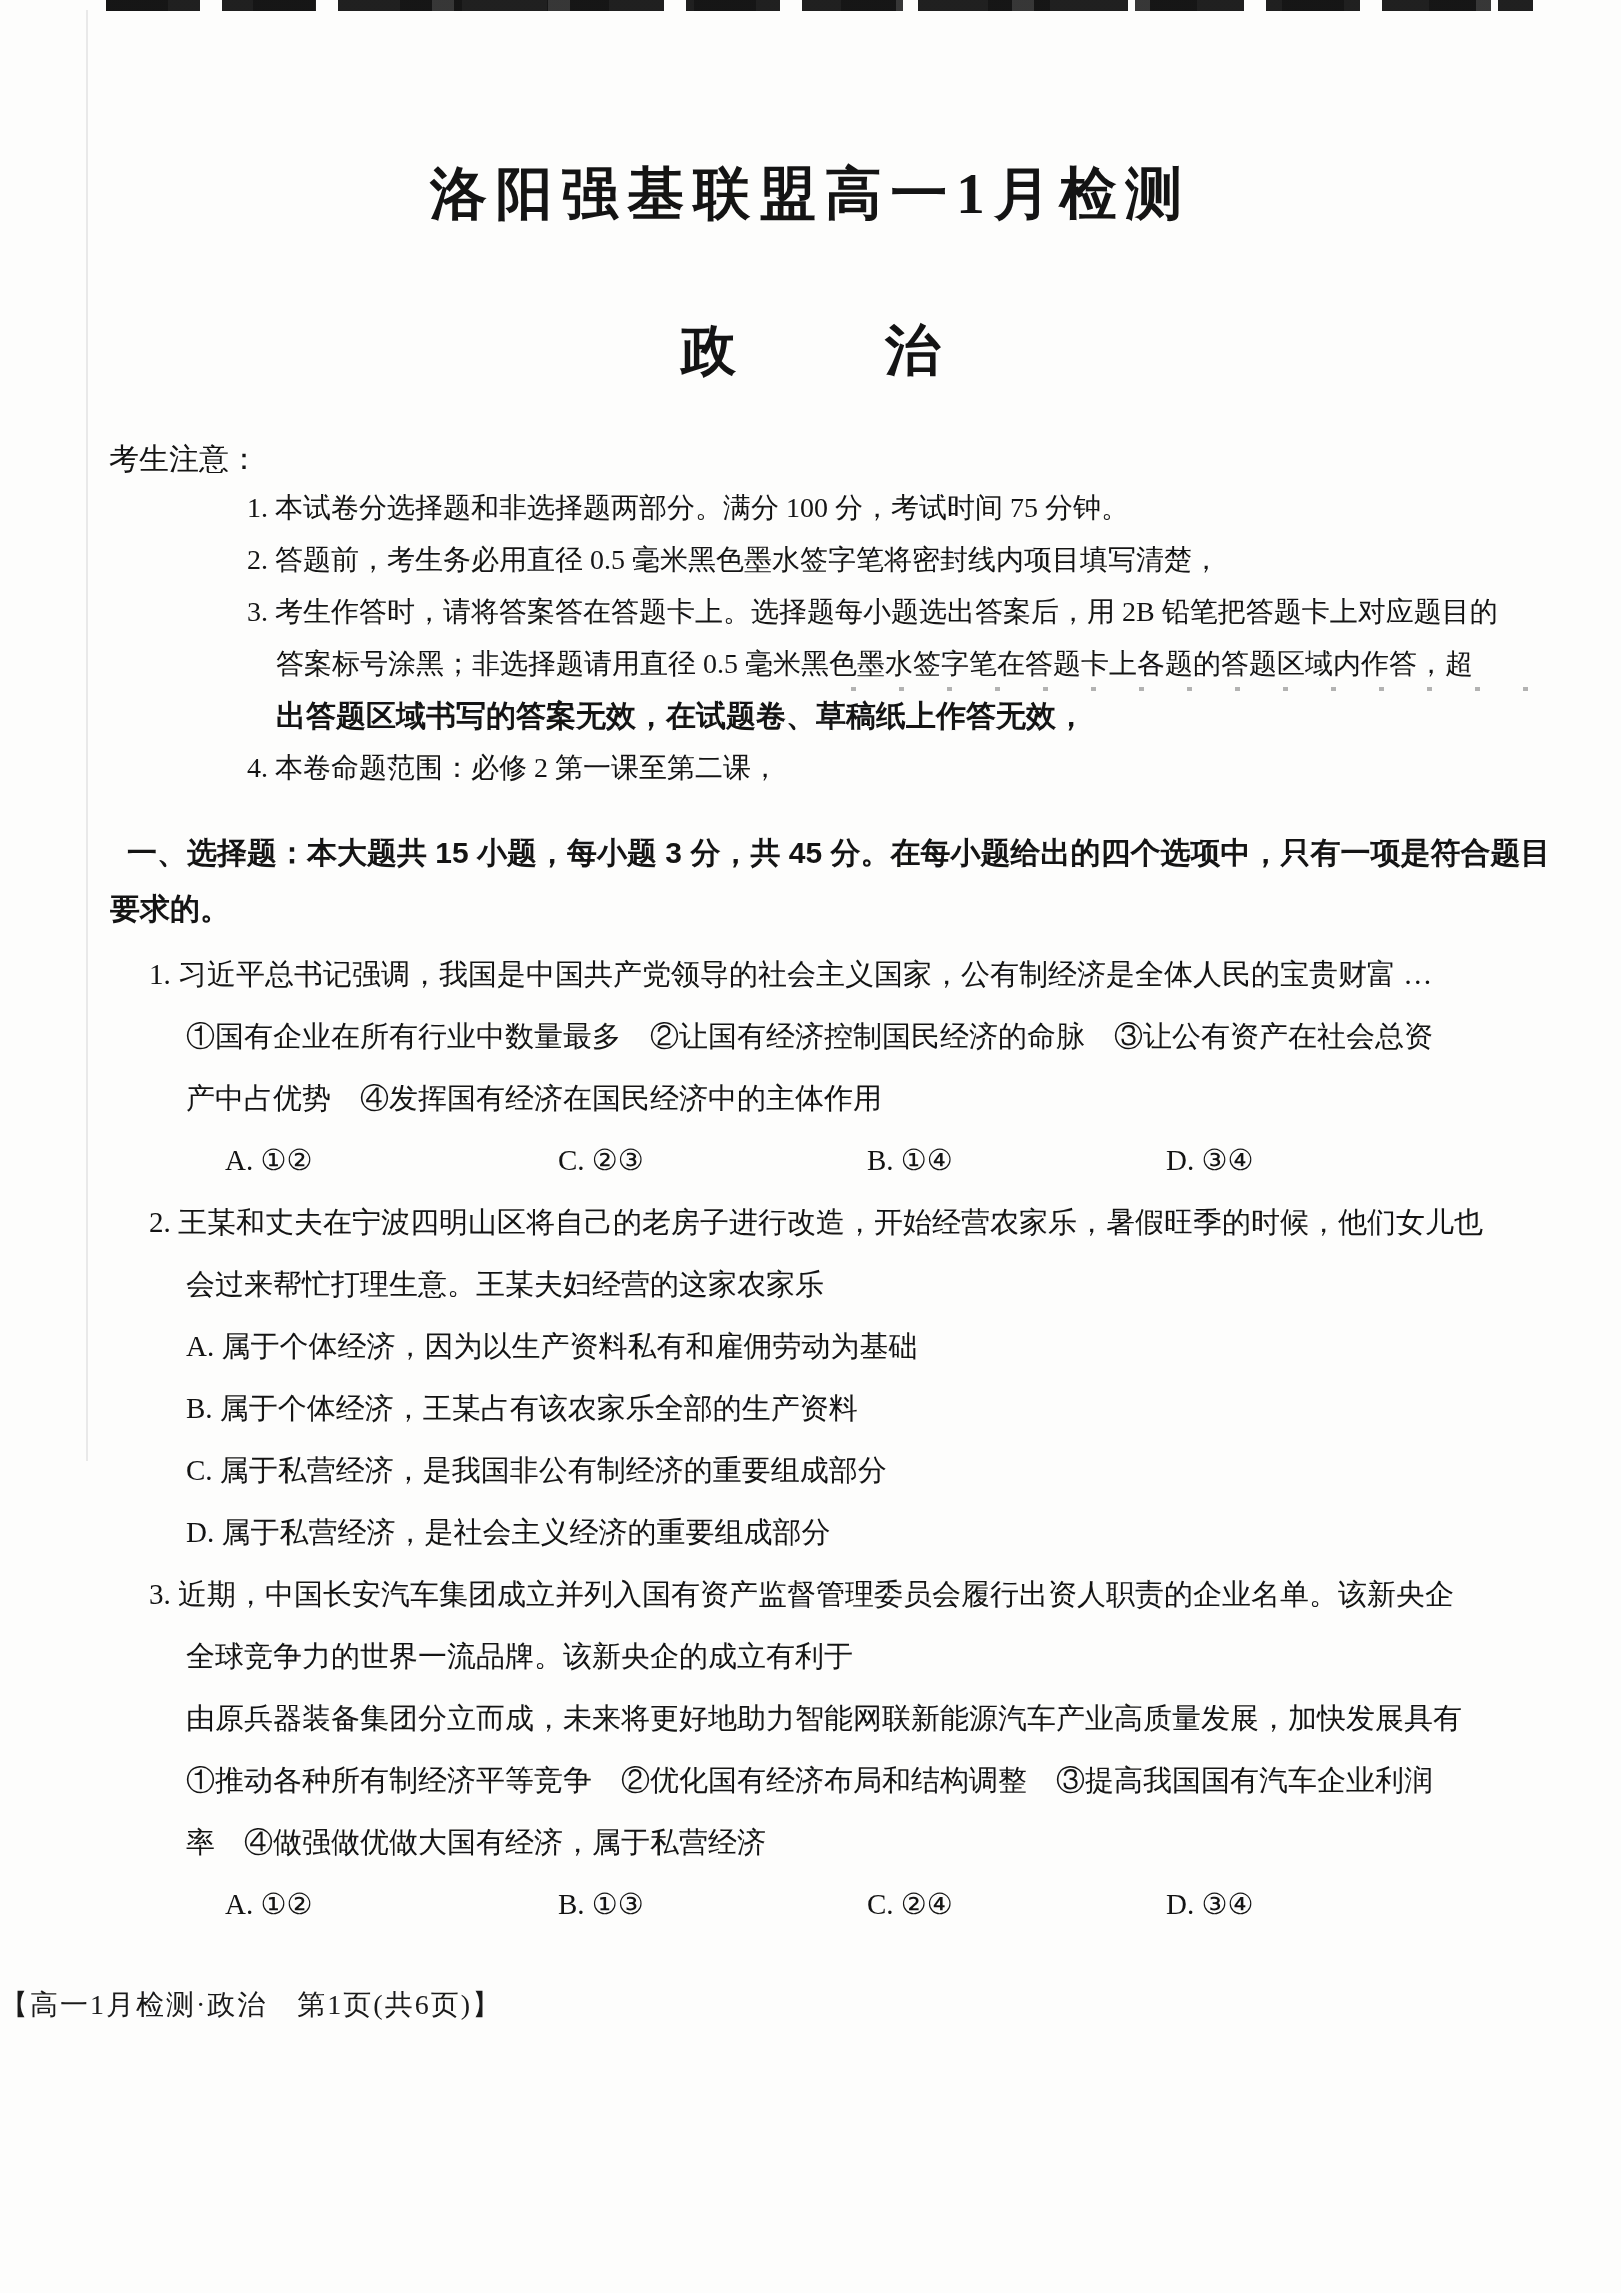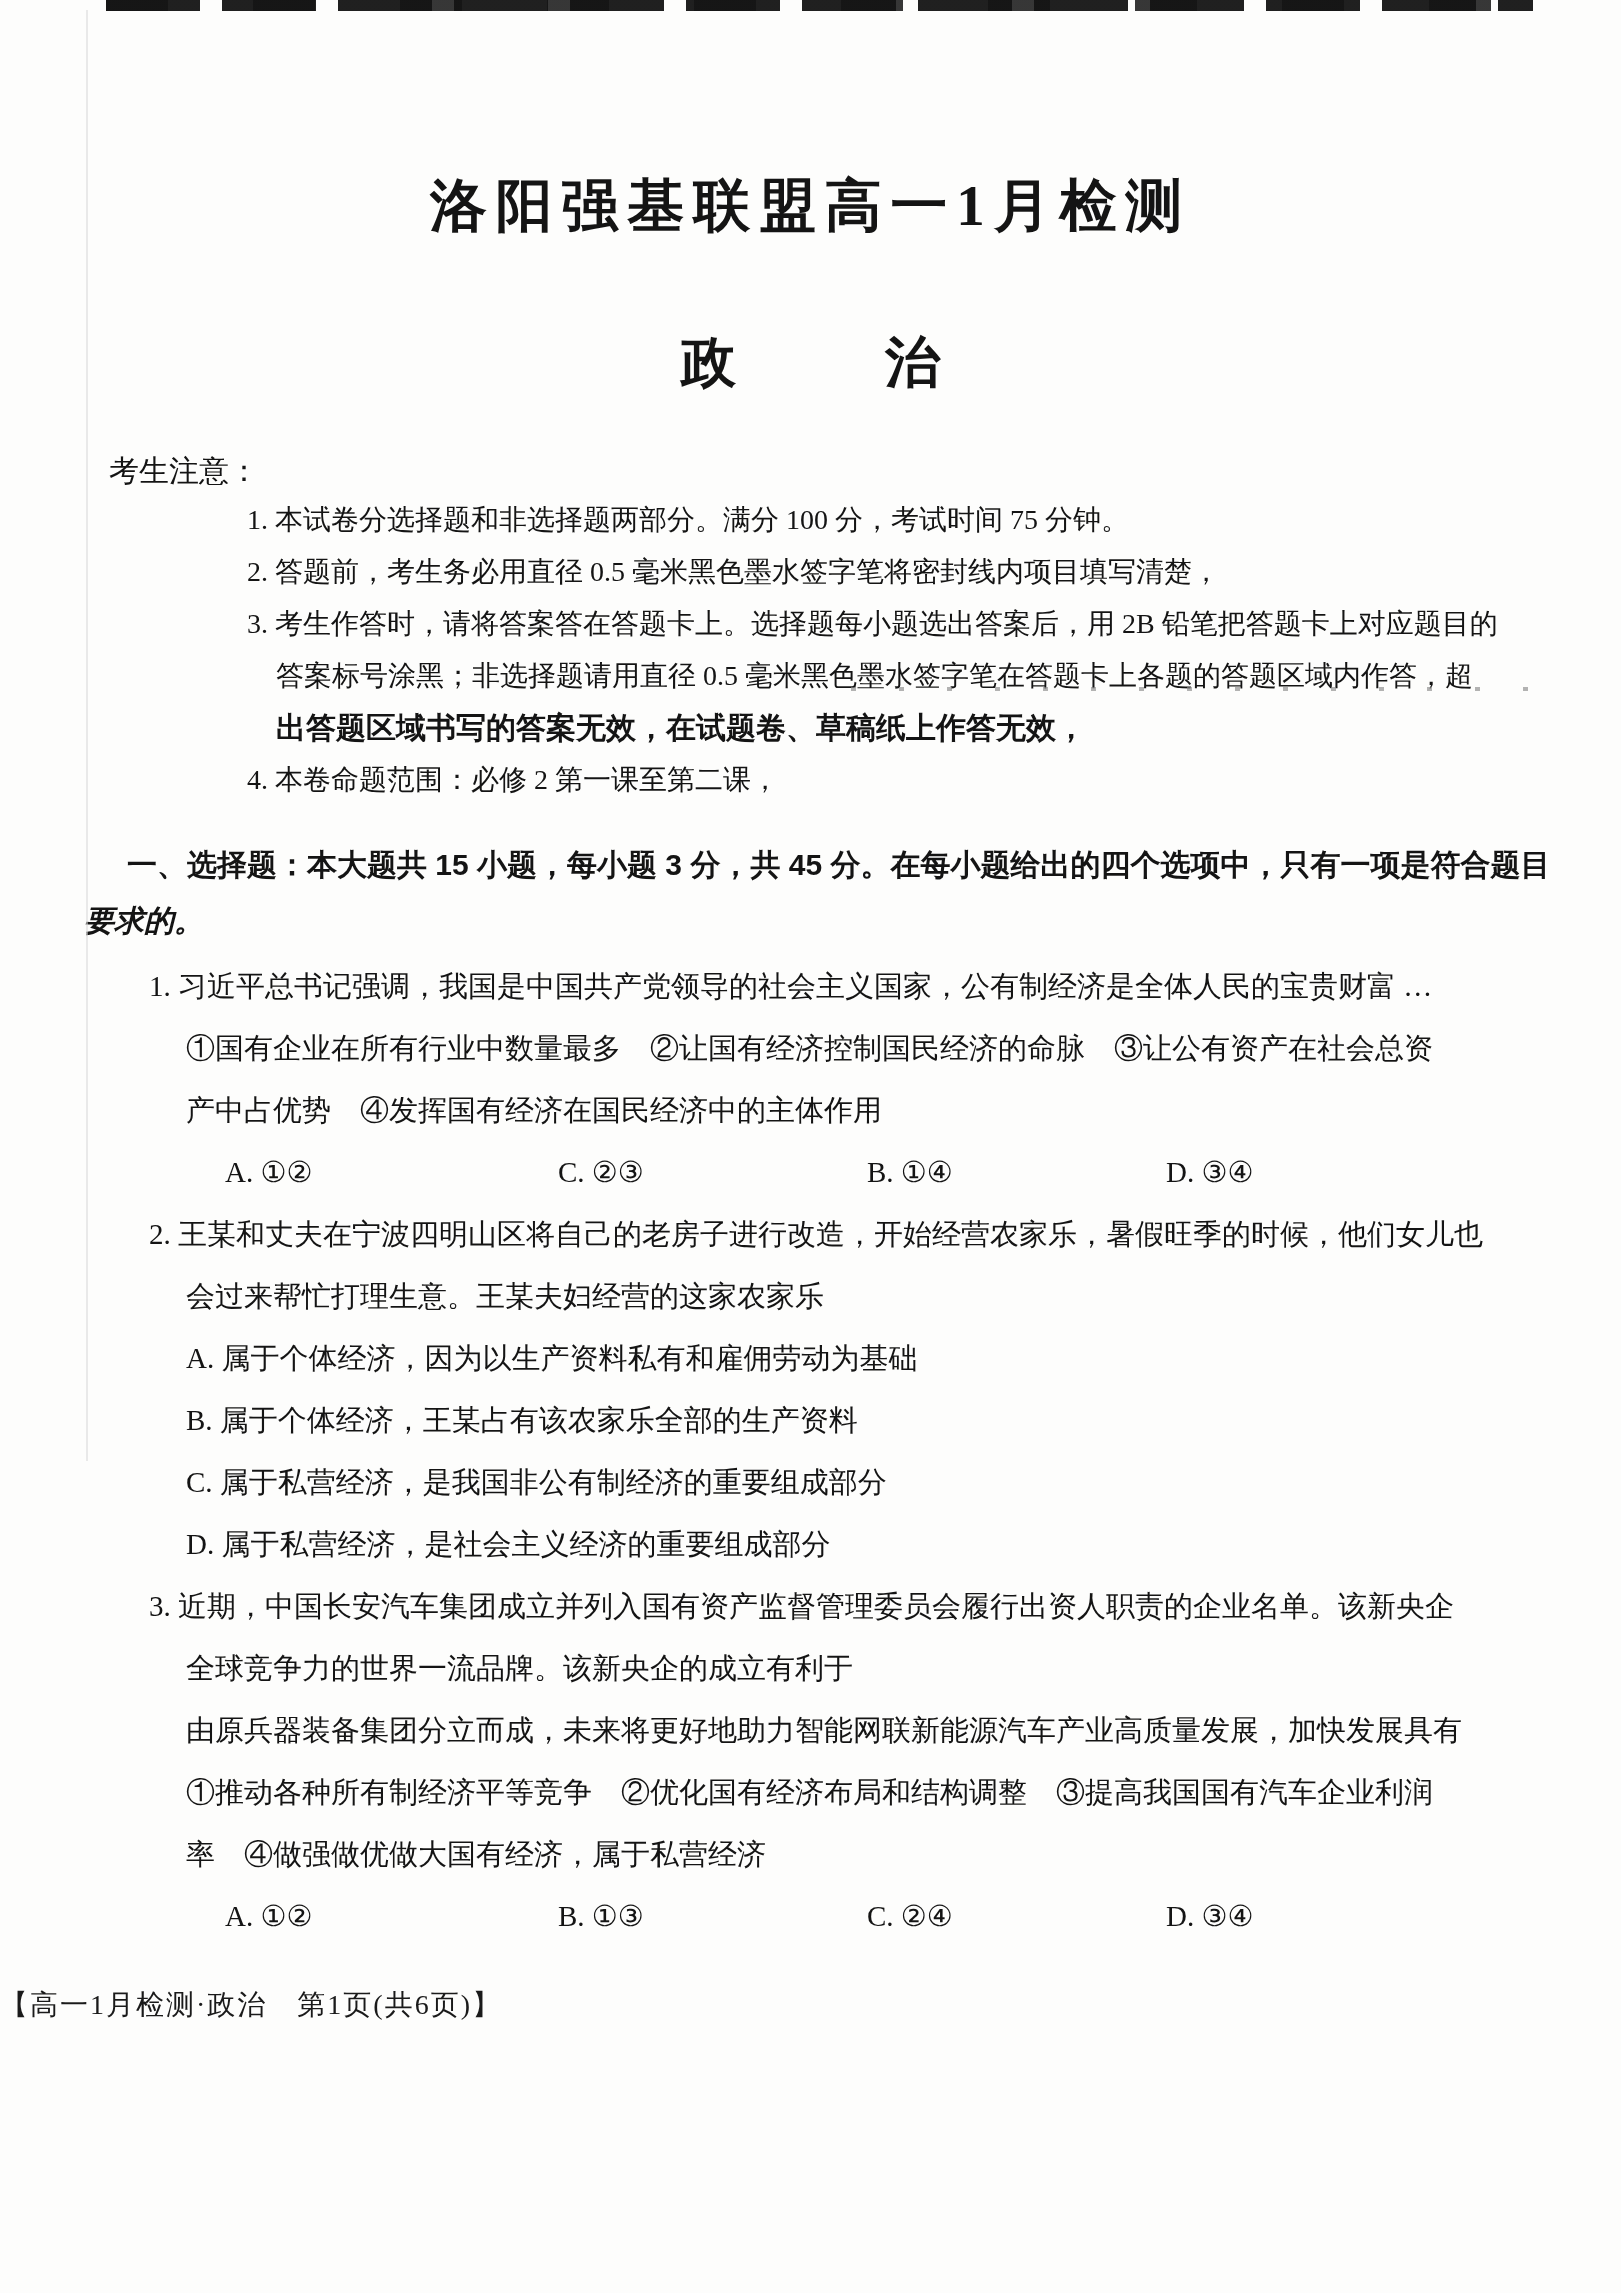--- a/index.html
+++ b/index.html
@@ -31,7 +31,7 @@
   }
   
   .title{
-    margin:16px;padding-top:153px;
+    margin:4px;padding-top:153px;
     text-align:center;
     font-size:57px;font-weight:700;letter-spacing:8.8px;
     line-height:1.3;

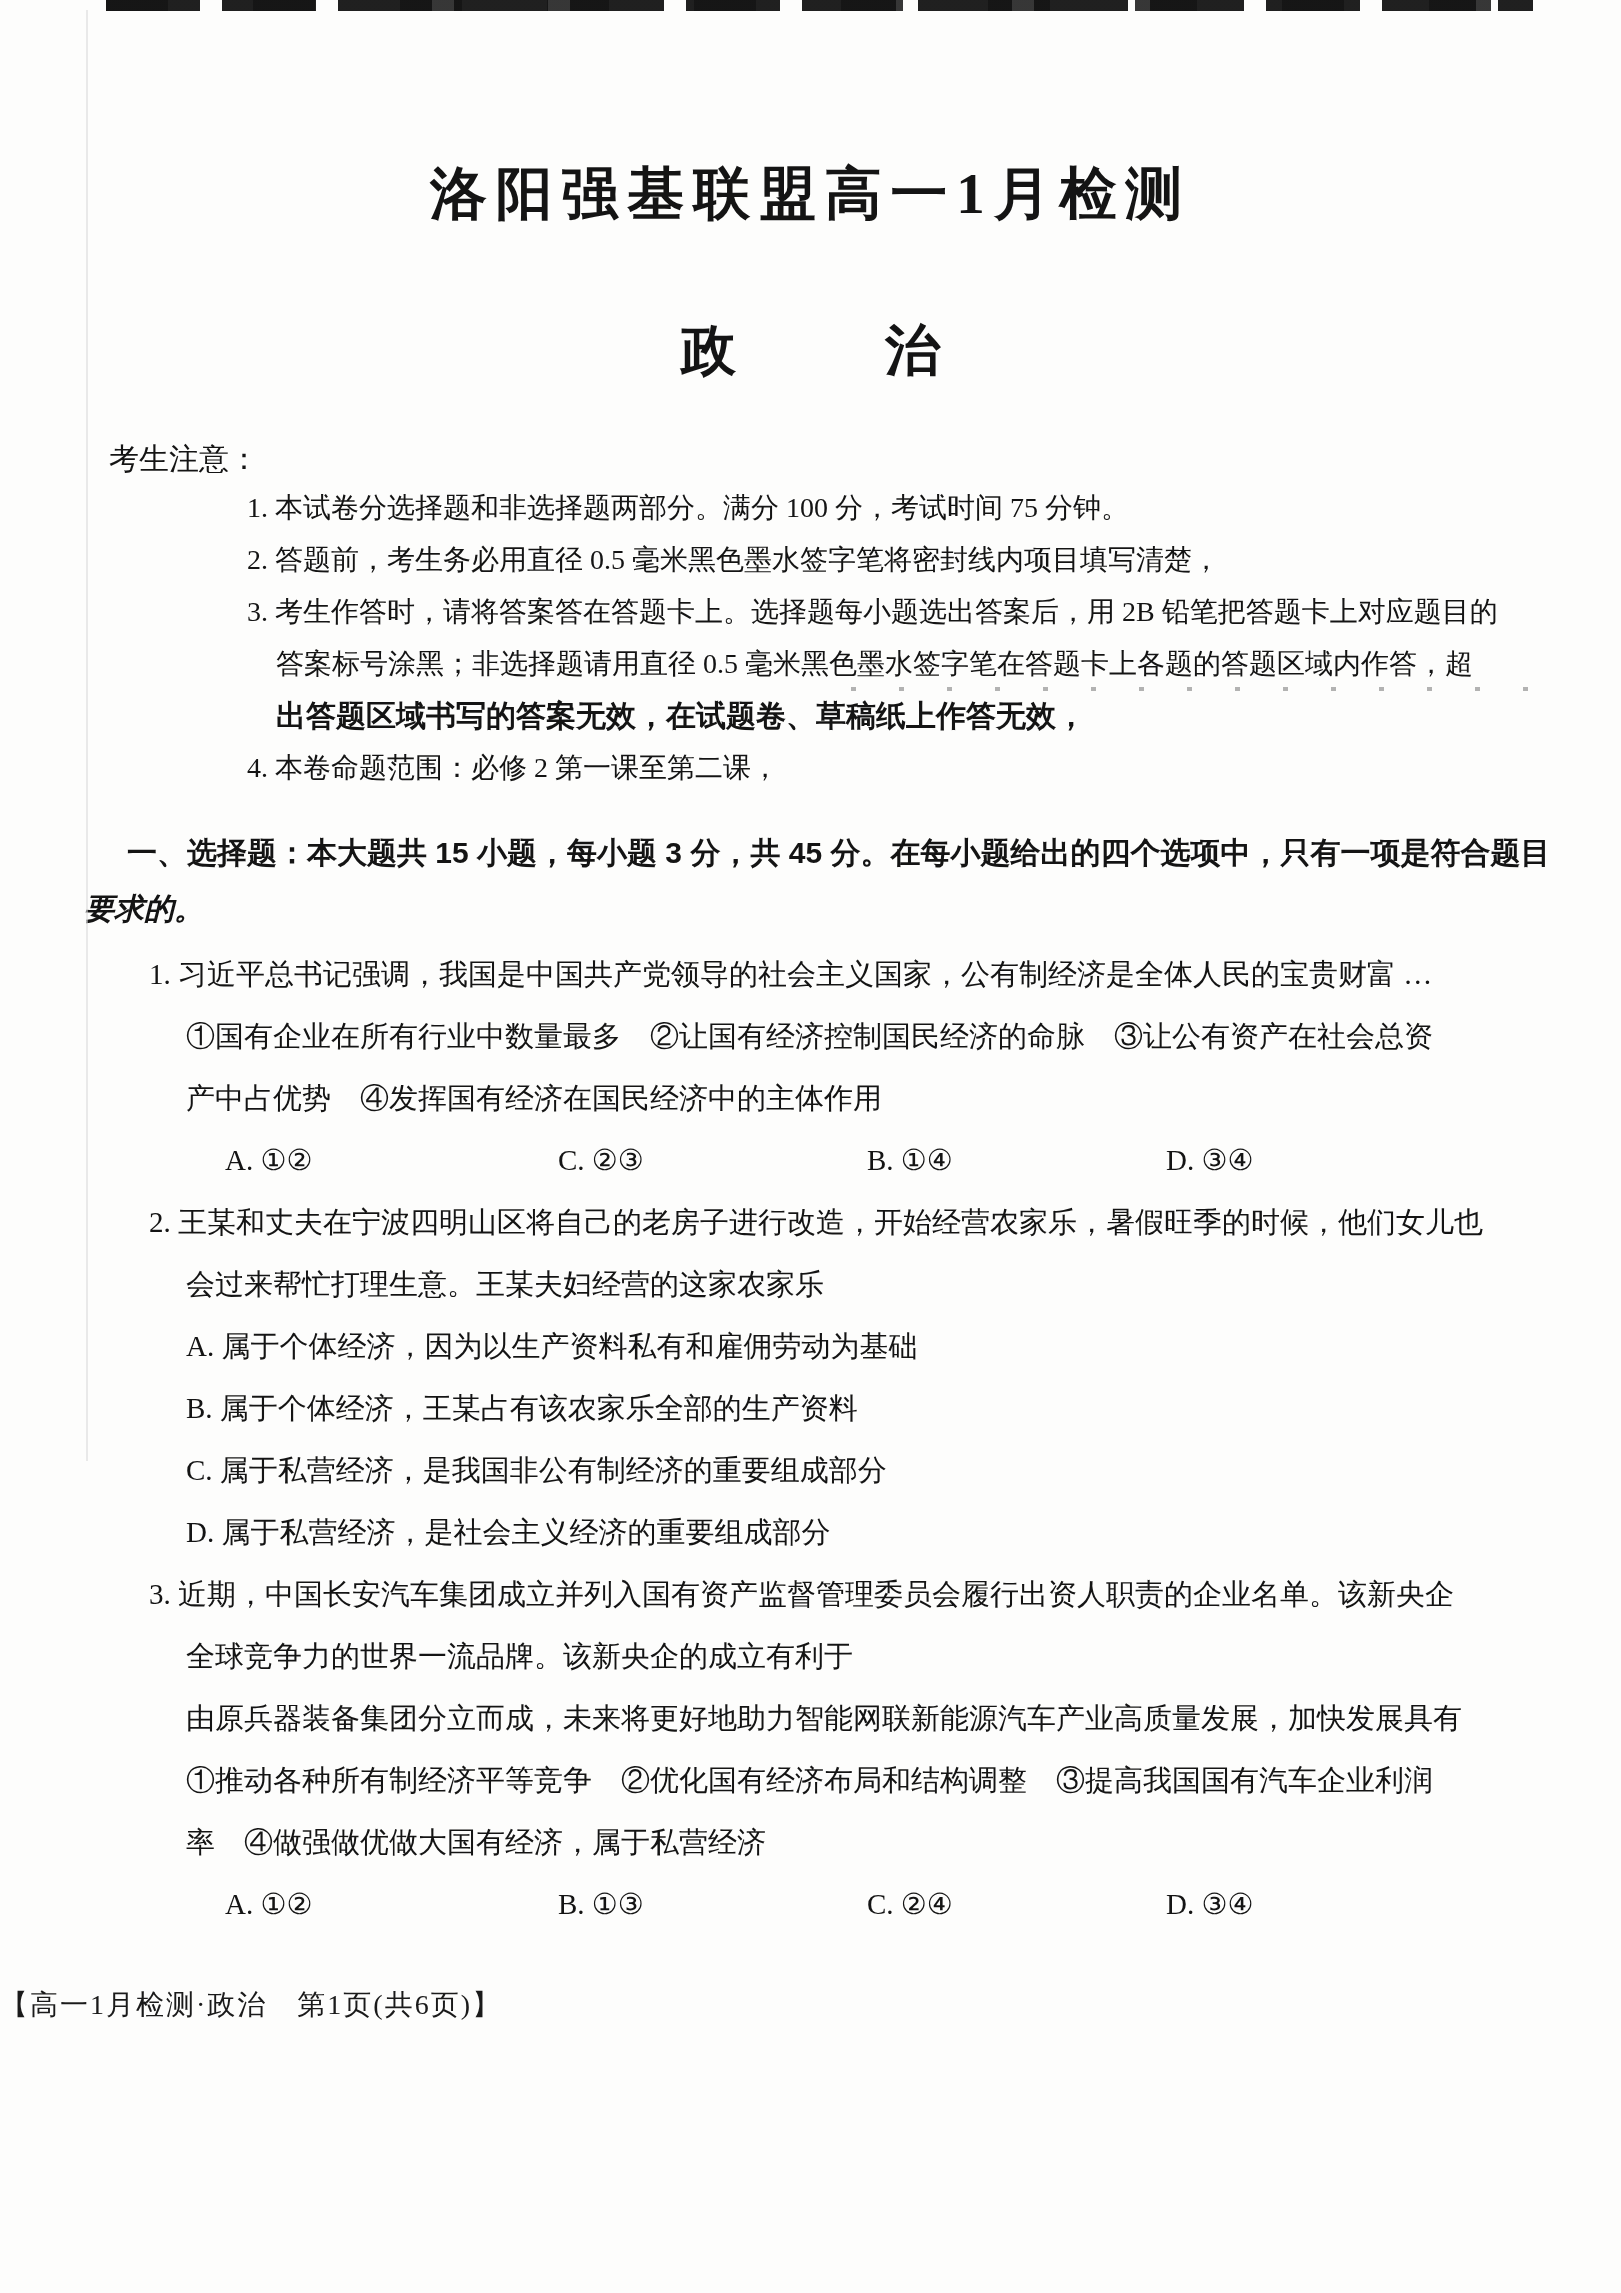--- a/index.html
+++ b/index.html
@@ -61,7 +61,7 @@
     font-weight:700;font-size:30px;
   }
   .s-line1{margin-left:127px;line-height:56px;white-space:nowrap;}
-  .s-line2{margin-left:84px;line-height:56px;white-space:nowrap;font-style:italic;}
+  .s-line2{margin-left:110px;line-height:56px;white-space:nowrap;}
   
   .questions{margin-top:5.9px;font-size:29px;}
   .q-line{line-height:62px;white-space:nowrap;}

